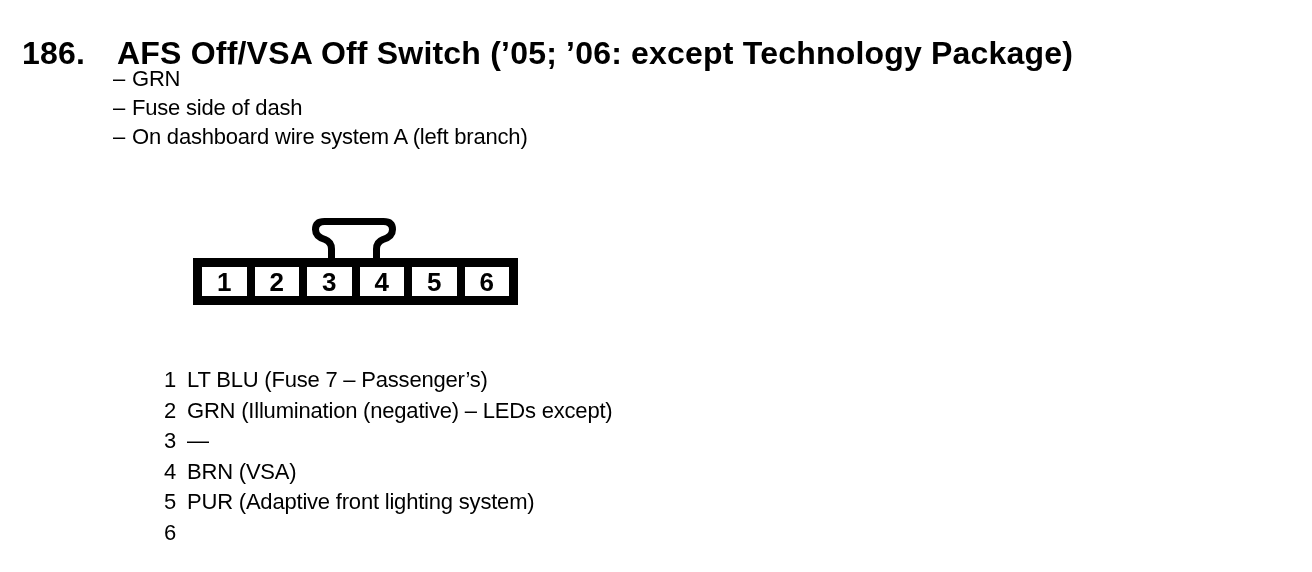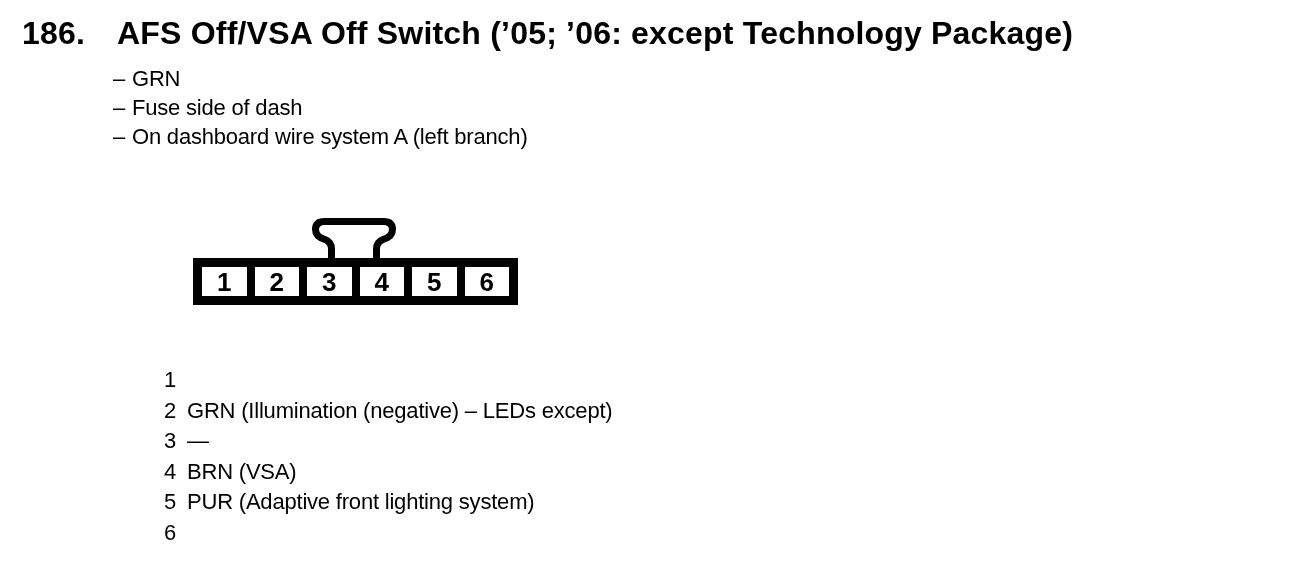--- a/index.html
+++ b/index.html
@@ -37,6 +37,7 @@
     display: inline-block;
     width: 95px;
     flex: 0 0 auto;
+    margin-top: 20px;
   }
 
   

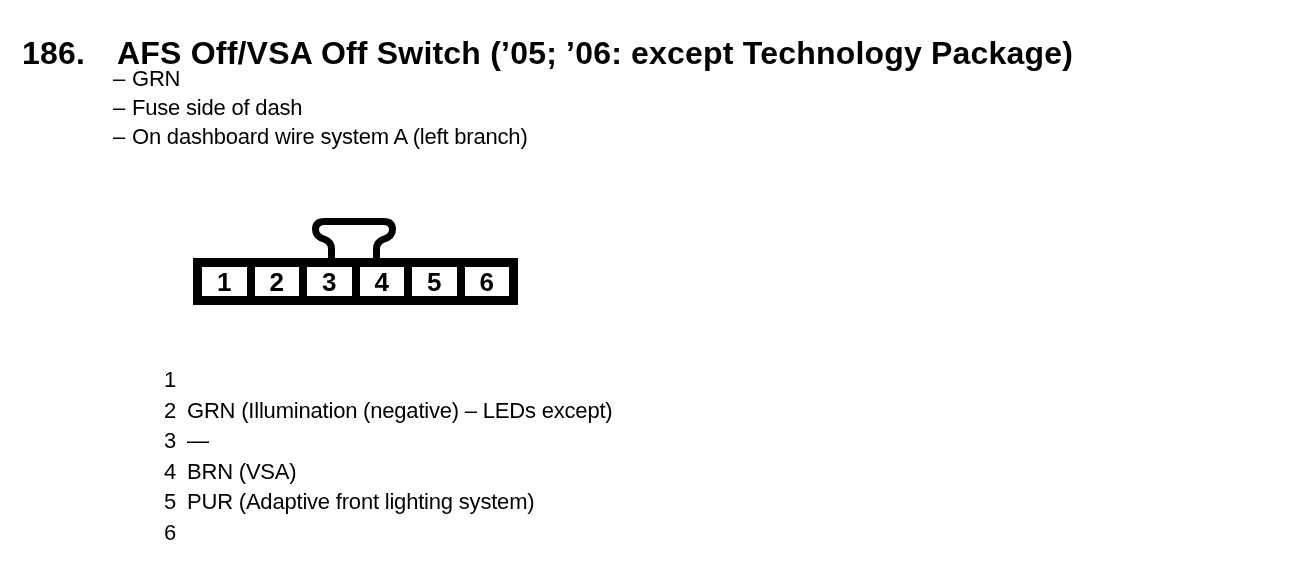--- a/index.html
+++ b/index.html
@@ -152,6 +152,7 @@
   <div class="pinout">
     <div class="pin-row">
       <span class="pin-num">1</span>
+      <span class="pin-wire">LT BLU (Fuse 7 – Passenger’s)</span>
     </div>
     <div class="pin-row">
       <span class="pin-num">2</span>

